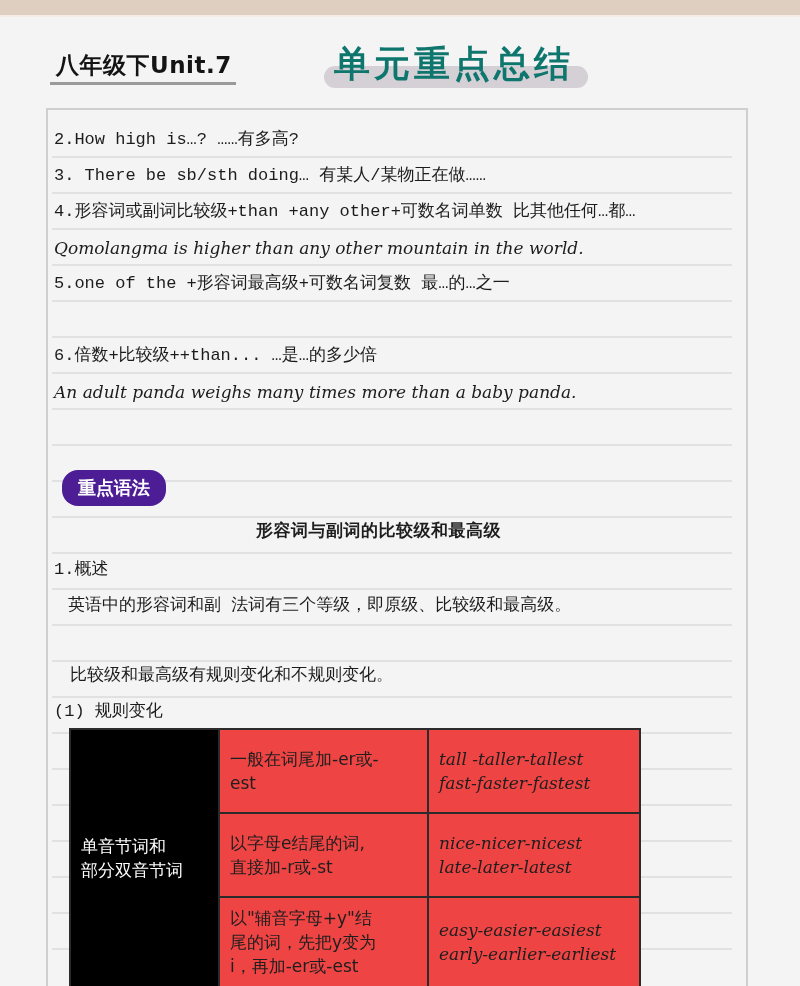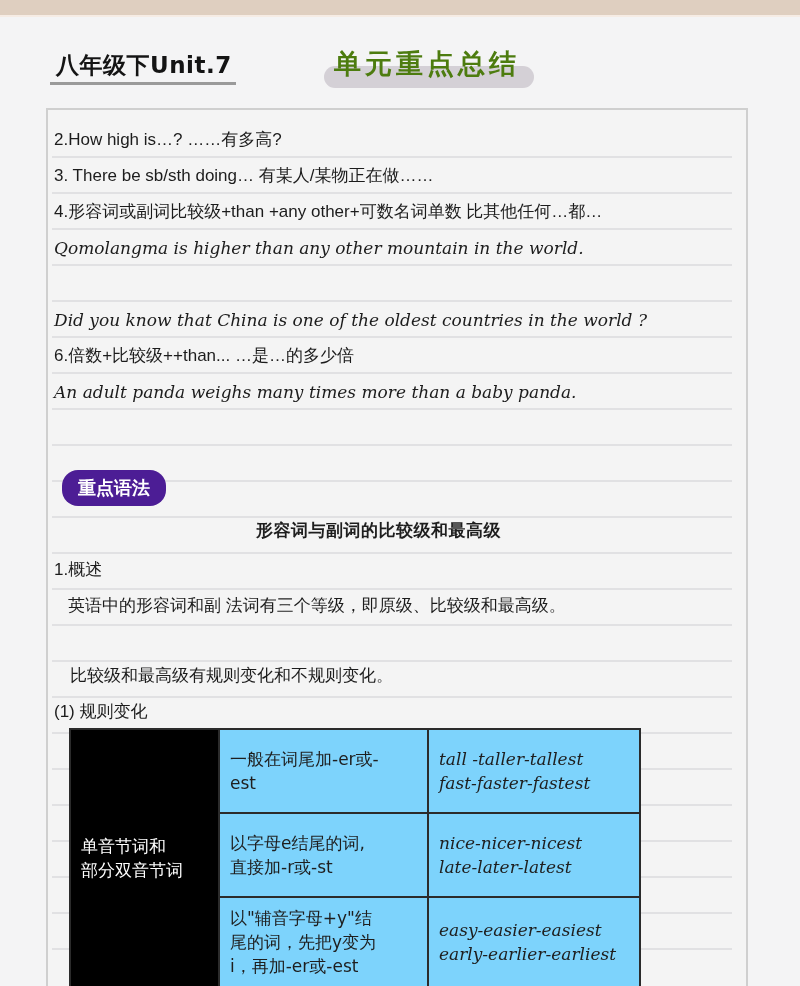--- a/index.html
+++ b/index.html
@@ -25,8 +25,8 @@
   }
   .page-title {
     position: absolute; left: 320px; top: 42px;
-    font-size: 27px; font-weight: bold; letter-spacing: 4px;
-    color: #4d7c0f; line-height: 44px;
+    font-size: 36px; font-weight: bold; letter-spacing: 4px;
+    color: #0f766e; line-height: 44px;
     padding: 0 14px;
   }
   .page-title .hl {

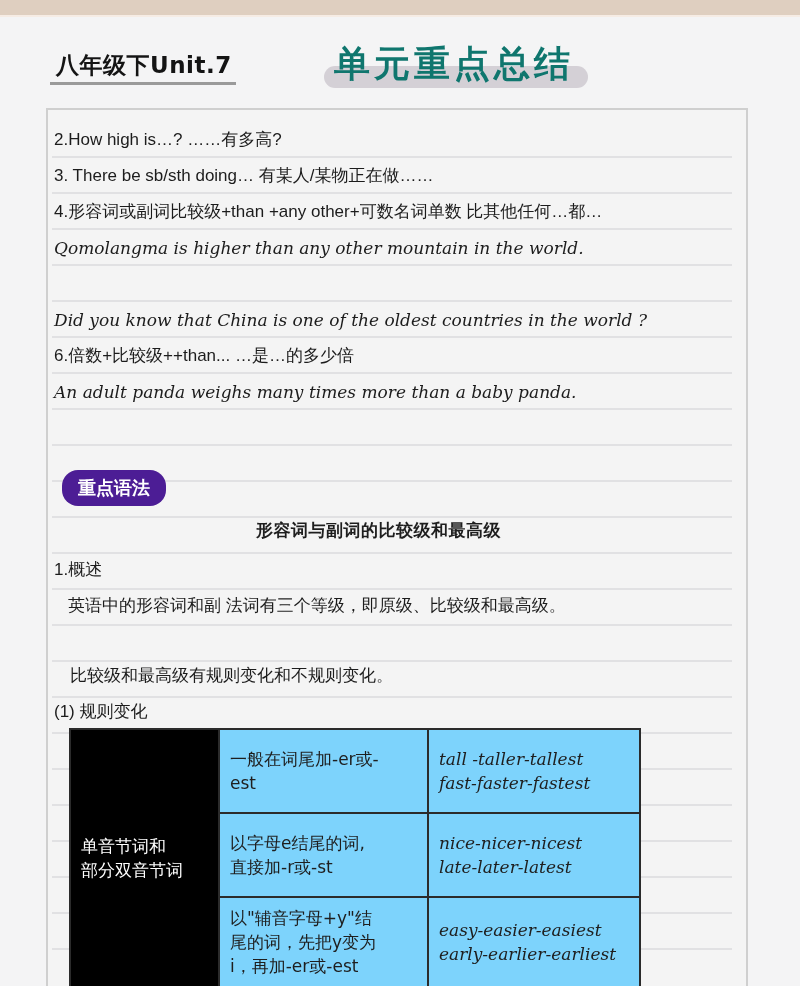--- a/index.html
+++ b/index.html
@@ -45,7 +45,7 @@
   .line {
     position: absolute; left: 6px;
     font-size: 17px; line-height: 24px; white-space: nowrap;
-    font-family: Liberation Sans, sans-serif;
+    font-family: Liberation Mono, monospace;
     color: #1c1c1c;
   }
   .en { font-family: "DejaVu Serif", serif; font-style: italic; }

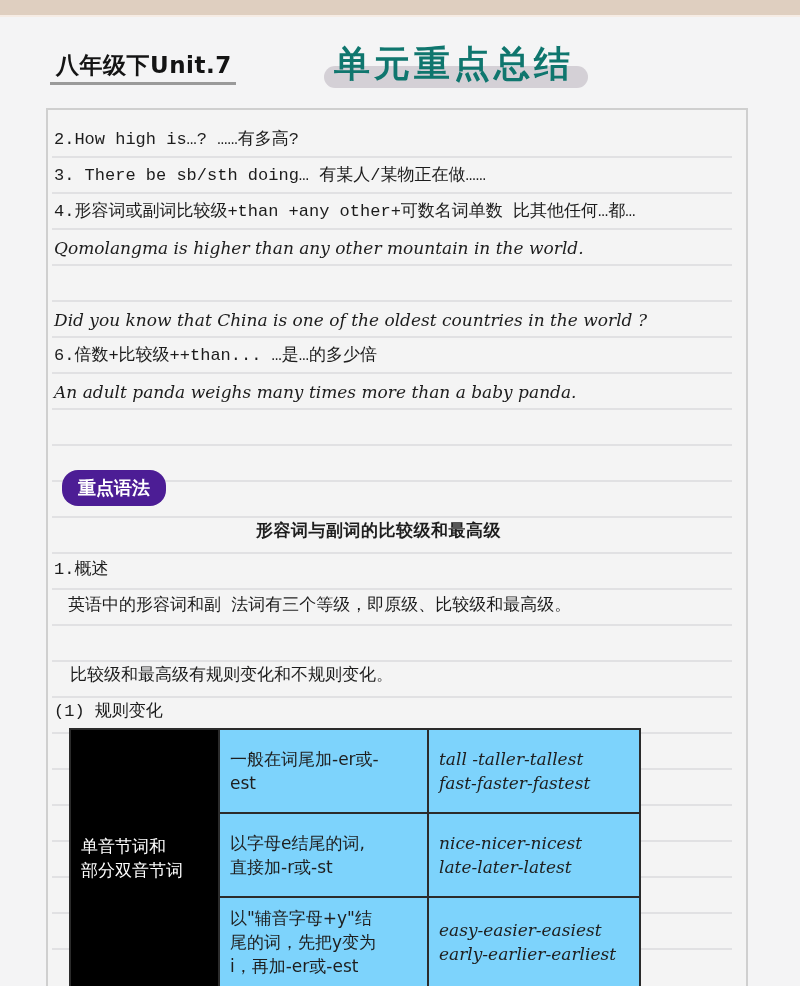--- a/index.html
+++ b/index.html
@@ -133,6 +133,7 @@
   <div class="line" style="top:54px">3. There be sb/sth doing… 有某人/某物正在做……</div>
   <div class="line" style="top:90px">4.形容词或副词比较级+than +any other+可数名词单数   比其他任何…都…</div>
   <div class="line en" style="top:126px">Qomolangma is higher than any other mountain in the world.</div>
+  <div class="line" style="top:162px">5.one of the +形容词最高级+可数名词复数    最…的…之一</div>
   <div class="line en" style="top:198px">Did you know that China is one of the oldest countries in the world ?</div>
   <div class="line" style="top:234px">6.倍数+比较级++than...  …是…的多少倍</div>
   <div class="line en" style="top:270px">An adult panda weighs many times more than a baby panda.</div>

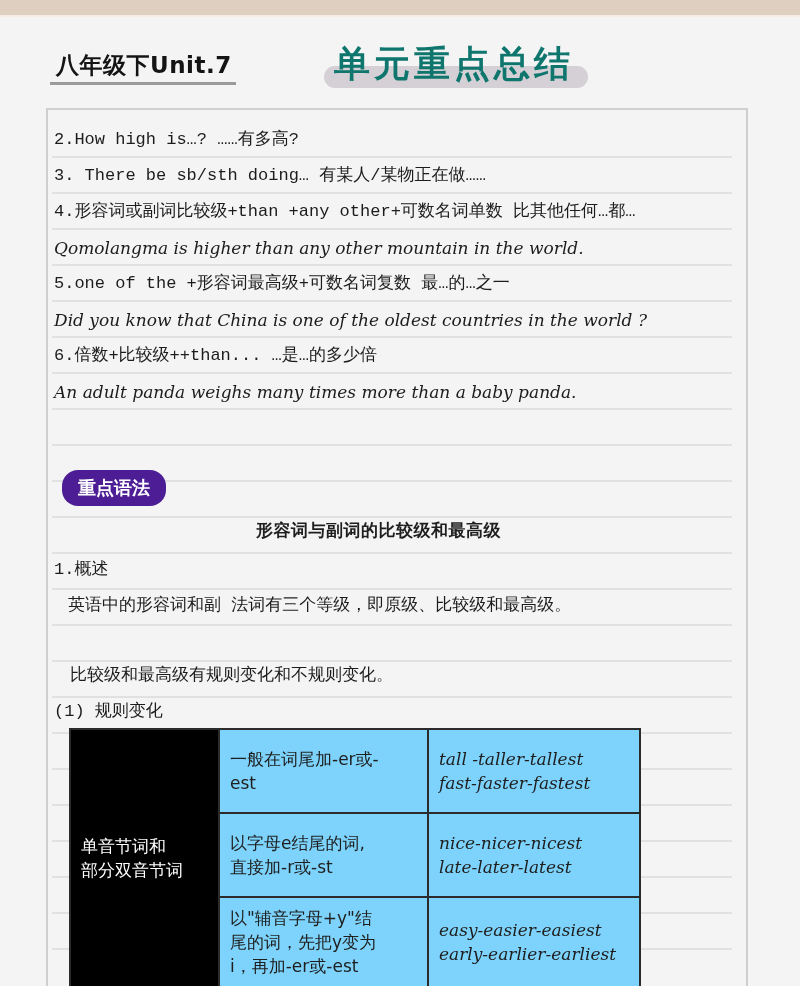--- a/index.html
+++ b/index.html
@@ -134,7 +134,6 @@
   <div class="line" style="top:90px">4.形容词或副词比较级+than +any other+可数名词单数   比其他任何…都…</div>
   <div class="line en" style="top:126px">Qomolangma is higher than any other mountain in the world.</div>
   <div class="line" style="top:162px">5.one of the +形容词最高级+可数名词复数    最…的…之一</div>
-  <div class="line en" style="top:198px">Did you know that China is one of the oldest countries in the world ?</div>
   <div class="line" style="top:234px">6.倍数+比较级++than...  …是…的多少倍</div>
   <div class="line en" style="top:270px">An adult panda weighs many times more than a baby panda.</div>
 

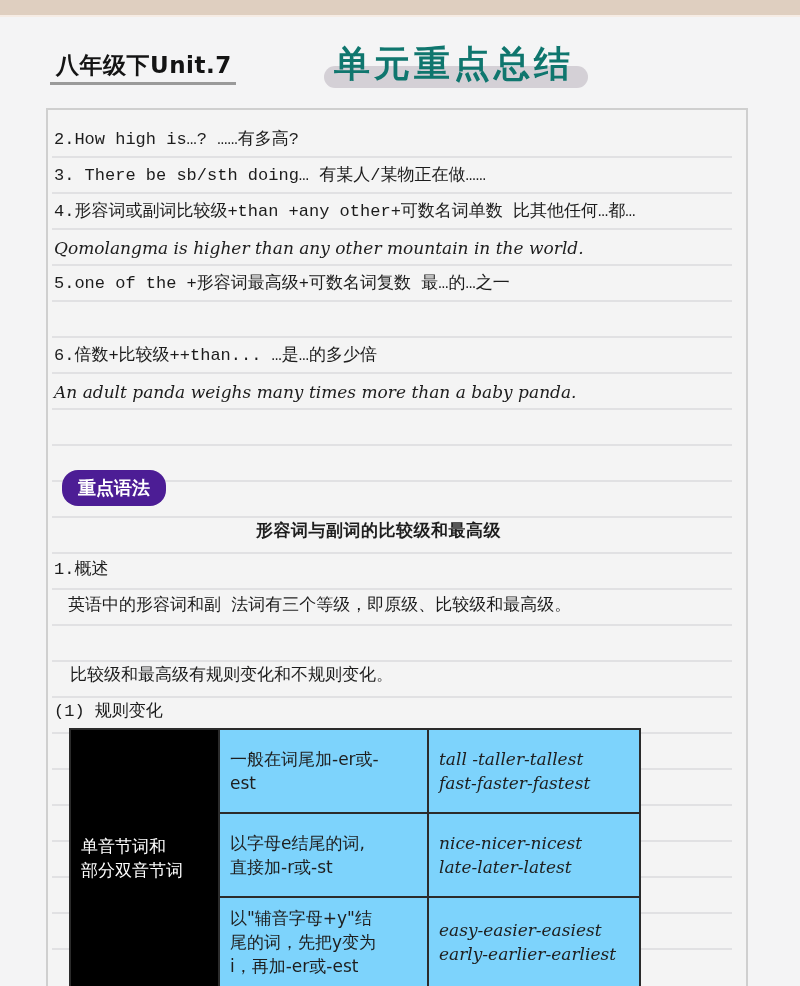--- a/index.html
+++ b/index.html
@@ -80,7 +80,7 @@
     vertical-align: middle;
     font-size: 17px; line-height: 24px;
     padding: 8px 10px;
-    background: #7dd3fc;
+    background: #ef4444;
   }
   .rules-table td.cat {
     background: #000000; color: #fff; width: 149px;

